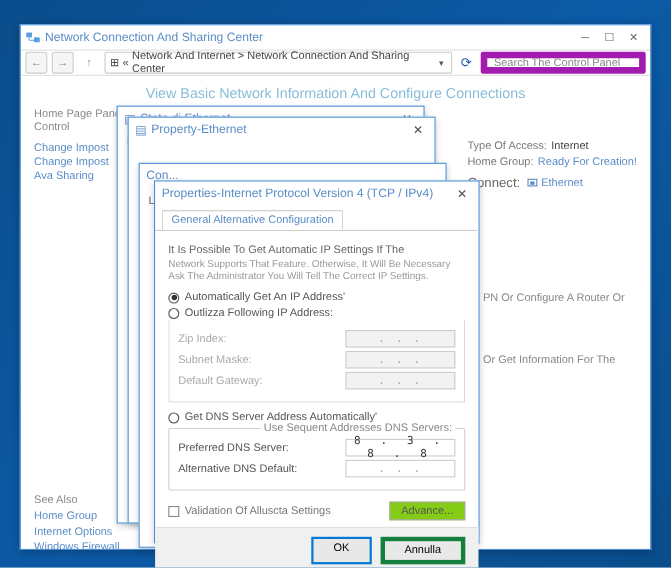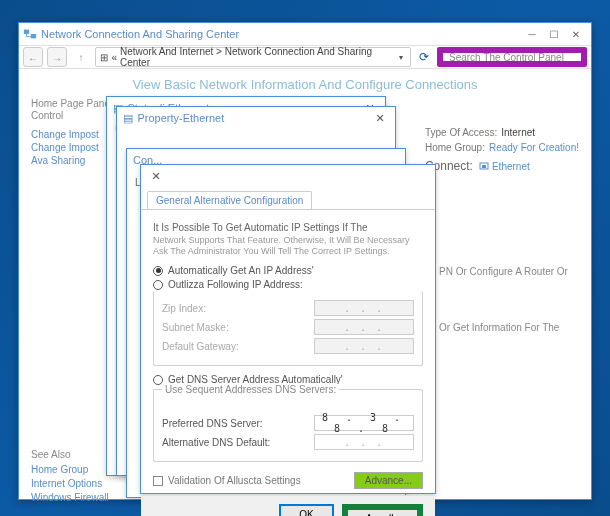--- a/index.html
+++ b/index.html
@@ -192,6 +192,7 @@
 
 <div class="dialog d4">
   <div class="dlg-title">
+    <span class="t">Properties-Internet Protocol Version 4 (TCP / IPv4)</span>
     <div class="dlg-close">✕</div>
   </div>
   <div class="tab-strip">

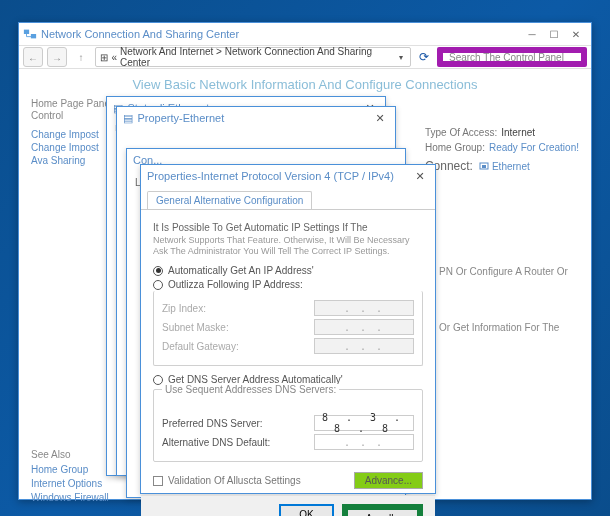--- a/index.html
+++ b/index.html
@@ -232,7 +232,7 @@
       <span>Get DNS Server Address Automatically'</span>
     </div>
     <div class="fieldset">
-      <div class="field-row" style="color:#888;margin-top:-12px;margin-bottom:20px;">
+      <div class="field-row" style="color:#888;margin-top:-12px;margin-bottom:4px;justify-content:flex-end;">
           <span style="background:#fff;padding:0 3px;">Use Sequent Addresses DNS Servers:</span>
         </div>
       <div class="field-row enabled">

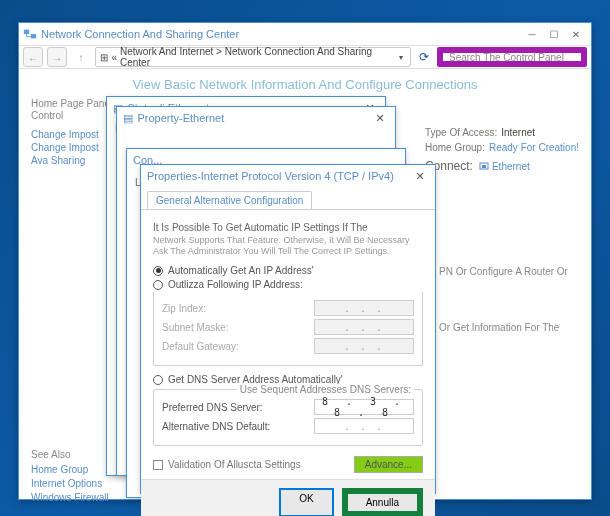--- a/index.html
+++ b/index.html
@@ -74,7 +74,7 @@
 .advance-btn { margin-left: auto; padding: 2px 10px; border: 1px solid #aaa; background: #84cc16; font-size: 10px; color: #555; }
 
 .dlg-buttons { display: flex; justify-content: flex-end; gap: 8px; padding: 8px 12px; border-top: 1px solid #e0e0e0; background: #f0f0f0; }
-.btn { padding: 3px 18px; border: 6px solid #15803d; background: #e8e8e8; font-size: 10px; cursor: pointer; }
+.btn { padding: 3px 18px; border: 4px solid #15803d; background: #e8e8e8; font-size: 10px; cursor: pointer; }
 .btn.primary { border: 2px solid #0078d7; }
 
 .d1 .partial, .d2 .partial, .d3 .partial { padding: 4px 8px; font-size: 9px; color: #aaa; }

